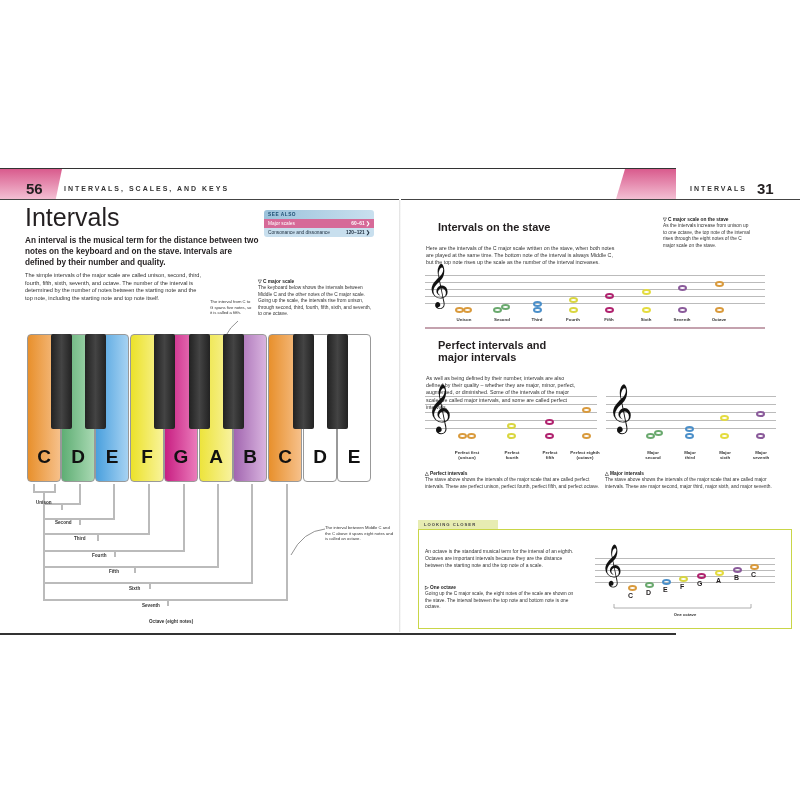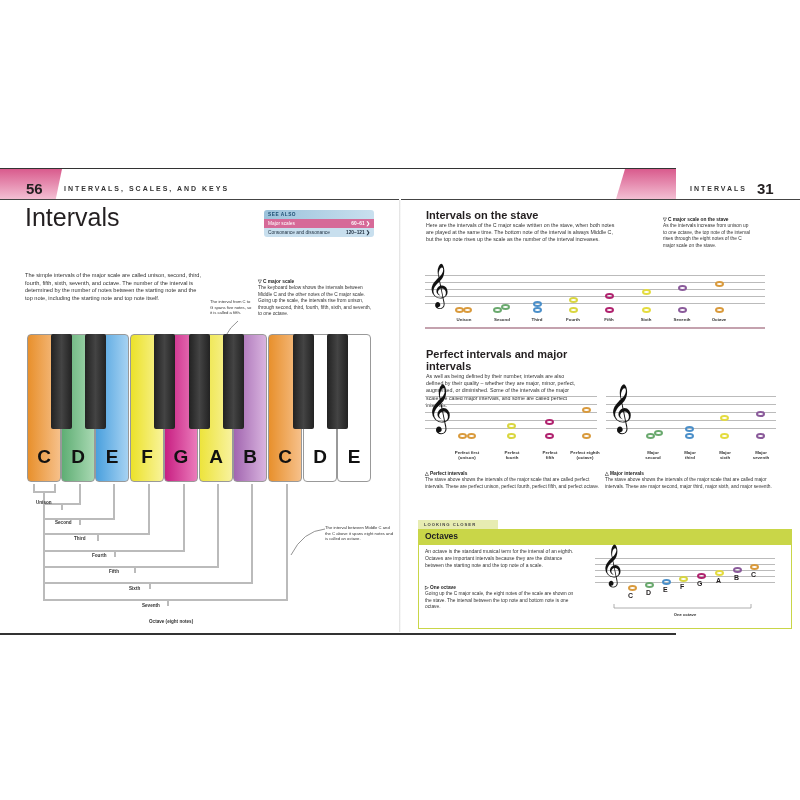--- a/index.html
+++ b/index.html
@@ -15,7 +15,7 @@
   .gutter{position:absolute;left:399px;top:31px;width:2px;height:432px;background:linear-gradient(90deg,#ddd,#fff);}
   h1{position:absolute;left:25px;top:34px;margin:0;font-weight:normal;font-size:25px;color:#231f20;}
   .lead{position:absolute;left:25px;top:66px;width:235px;font-weight:bold;font-size:8.2px;line-height:11px;}
-  h2{margin:0;font-size:11px;font-weight:bold;}
+  h2{margin:12px;font-size:11px;font-weight:bold;}
   .body{font-size:5.6px;line-height:7.6px;color:#333;}
   .small{font-size:4.8px;line-height:6.4px;color:#333;}
   .seealso{position:absolute;left:264px;top:41px;width:110px;font-size:4.8px;border-radius:3px;overflow:hidden;}

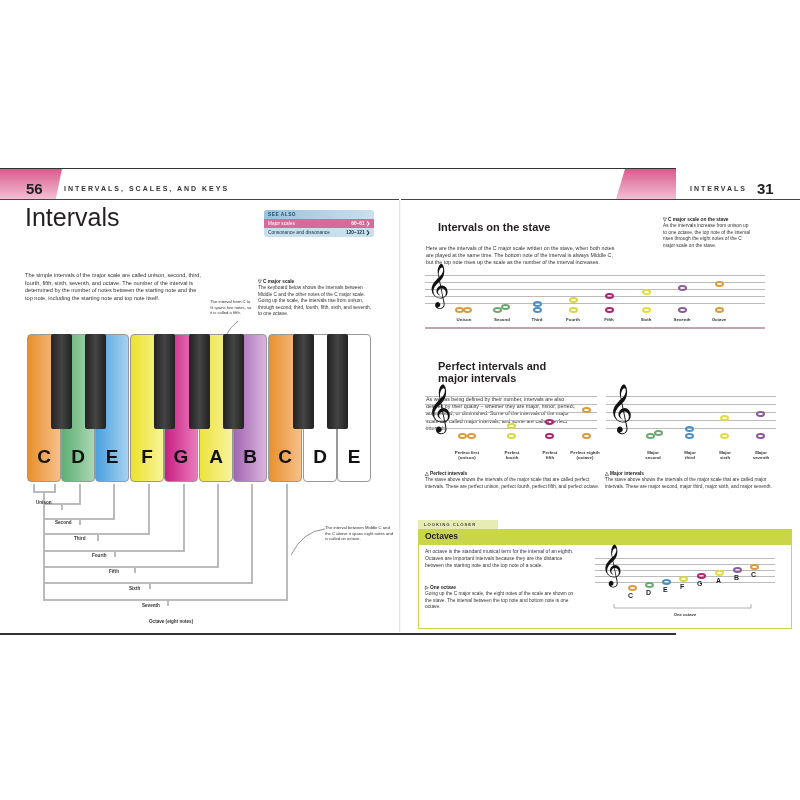--- a/index.html
+++ b/index.html
@@ -54,6 +54,7 @@
   <div class="gutter"></div>
 
   <h1>Intervals</h1>
+  <div class="lead">An interval is the musical term for the distance between two notes on the keyboard and on the stave. Intervals are defined by their number and quality.</div>
 
   <div class="seealso">
     <div class="sa-h">SEE ALSO</div>

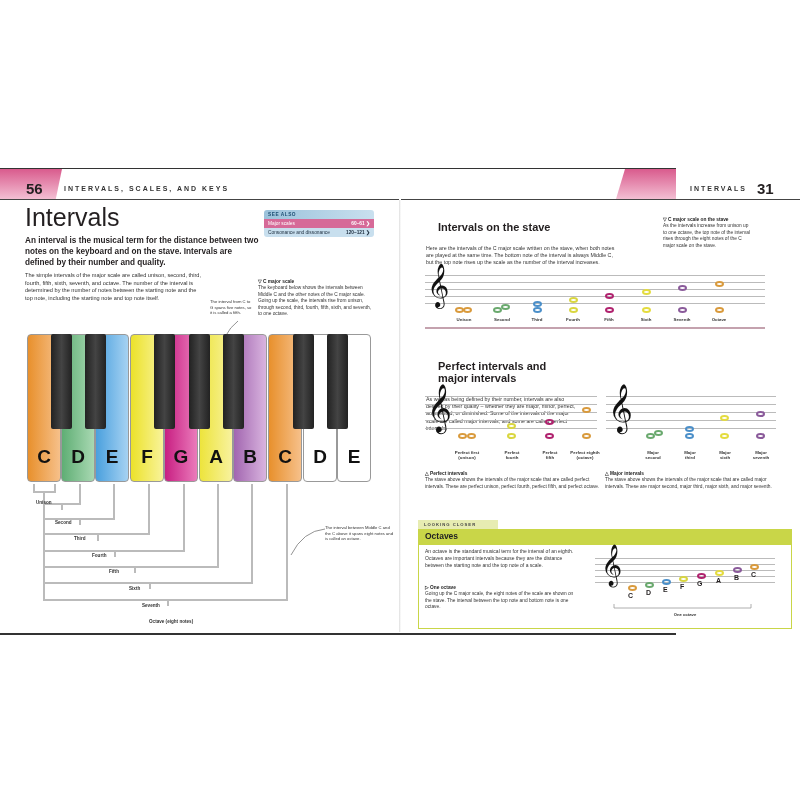--- a/index.html
+++ b/index.html
@@ -206,7 +206,7 @@
   </div>
   <div class="abs" style="left:425px;top:158px;width:340px;height:2px;background:#c4a2ae;"></div>
 
-  <div class="abs" style="left:426px;top:179px;width:150px;">
+  <div class="abs" style="left:426px;top:158px;width:150px;">
     <h2>Perfect intervals and major intervals</h2>
     <div class="body" style="font-size:5.3px;line-height:7.2px;margin-top:1px">As well as being defined by their number, intervals are also defined by their quality – whether they are major, minor, perfect, augmented, or diminished. Some of the intervals of the major scale are called major intervals, and some are called perfect intervals.</div>
   </div>

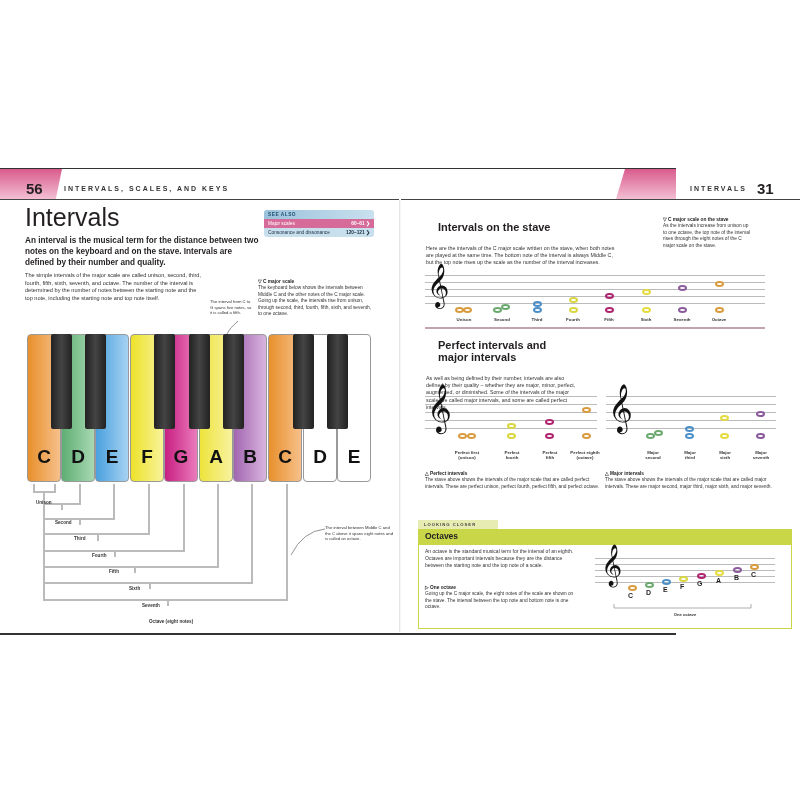--- a/index.html
+++ b/index.html
@@ -263,7 +263,6 @@
 
   <div class="abs" style="left:418px;top:351px;width:80px;height:9px;background:#e7ecb2;font-size:4.2px;font-weight:bold;letter-spacing:1px;color:#444;padding:2px 6px;box-sizing:border-box;">LOOKING CLOSER</div>
   <div class="box-closer" style="top:360px;height:98px">
-    <div style="background:#c9d648;height:13px;padding:1px 6px;font-weight:bold;font-size:8.5px;color:#222;">Octaves</div>
     <div class="abs small" style="left:6px;top:18px;width:150px;font-size:5px;line-height:6.8px;">An octave is the standard musical term for the interval of an eighth. Octaves are important intervals because they are the distance between the starting note and the top note of a scale.</div>
     <div class="abs" style="left:6px;top:55px;width:150px;">
       <div class="small" style="font-weight:bold;color:#222">▷ One octave</div>

